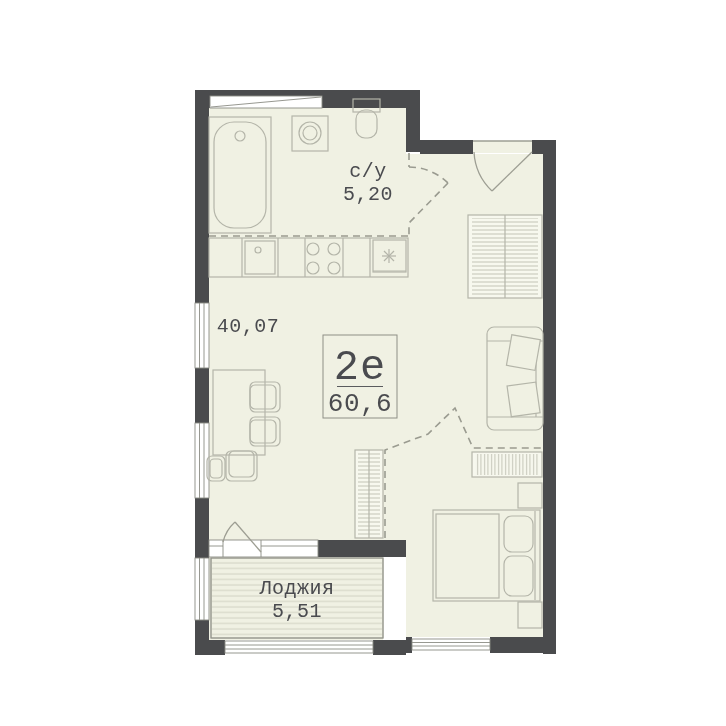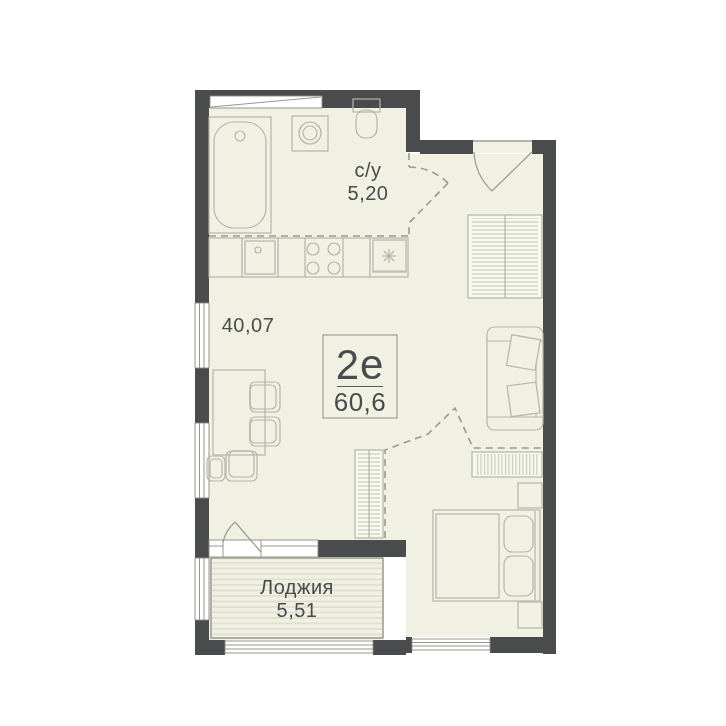--- a/index.html
+++ b/index.html
@@ -7,7 +7,7 @@
     --dash:#9a9b90; --text:#4a4b4f; --frame:#8b8c84; --furnfill:#f7f8ee;
   }
   html,body{margin:0;padding:0;background:#fff;}
-  .stage{width:655px;height:726px;position:relative;background:#fff;font-family:Liberation Sans, sans-serif;}
+  .stage{width:655px;height:726px;position:relative;background:#fff;font-family:Liberation Mono, monospace;}
   svg{display:block}
   .wall{fill:var(--wall);stroke:none}
   .floor{fill:var(--floor);stroke:none}

